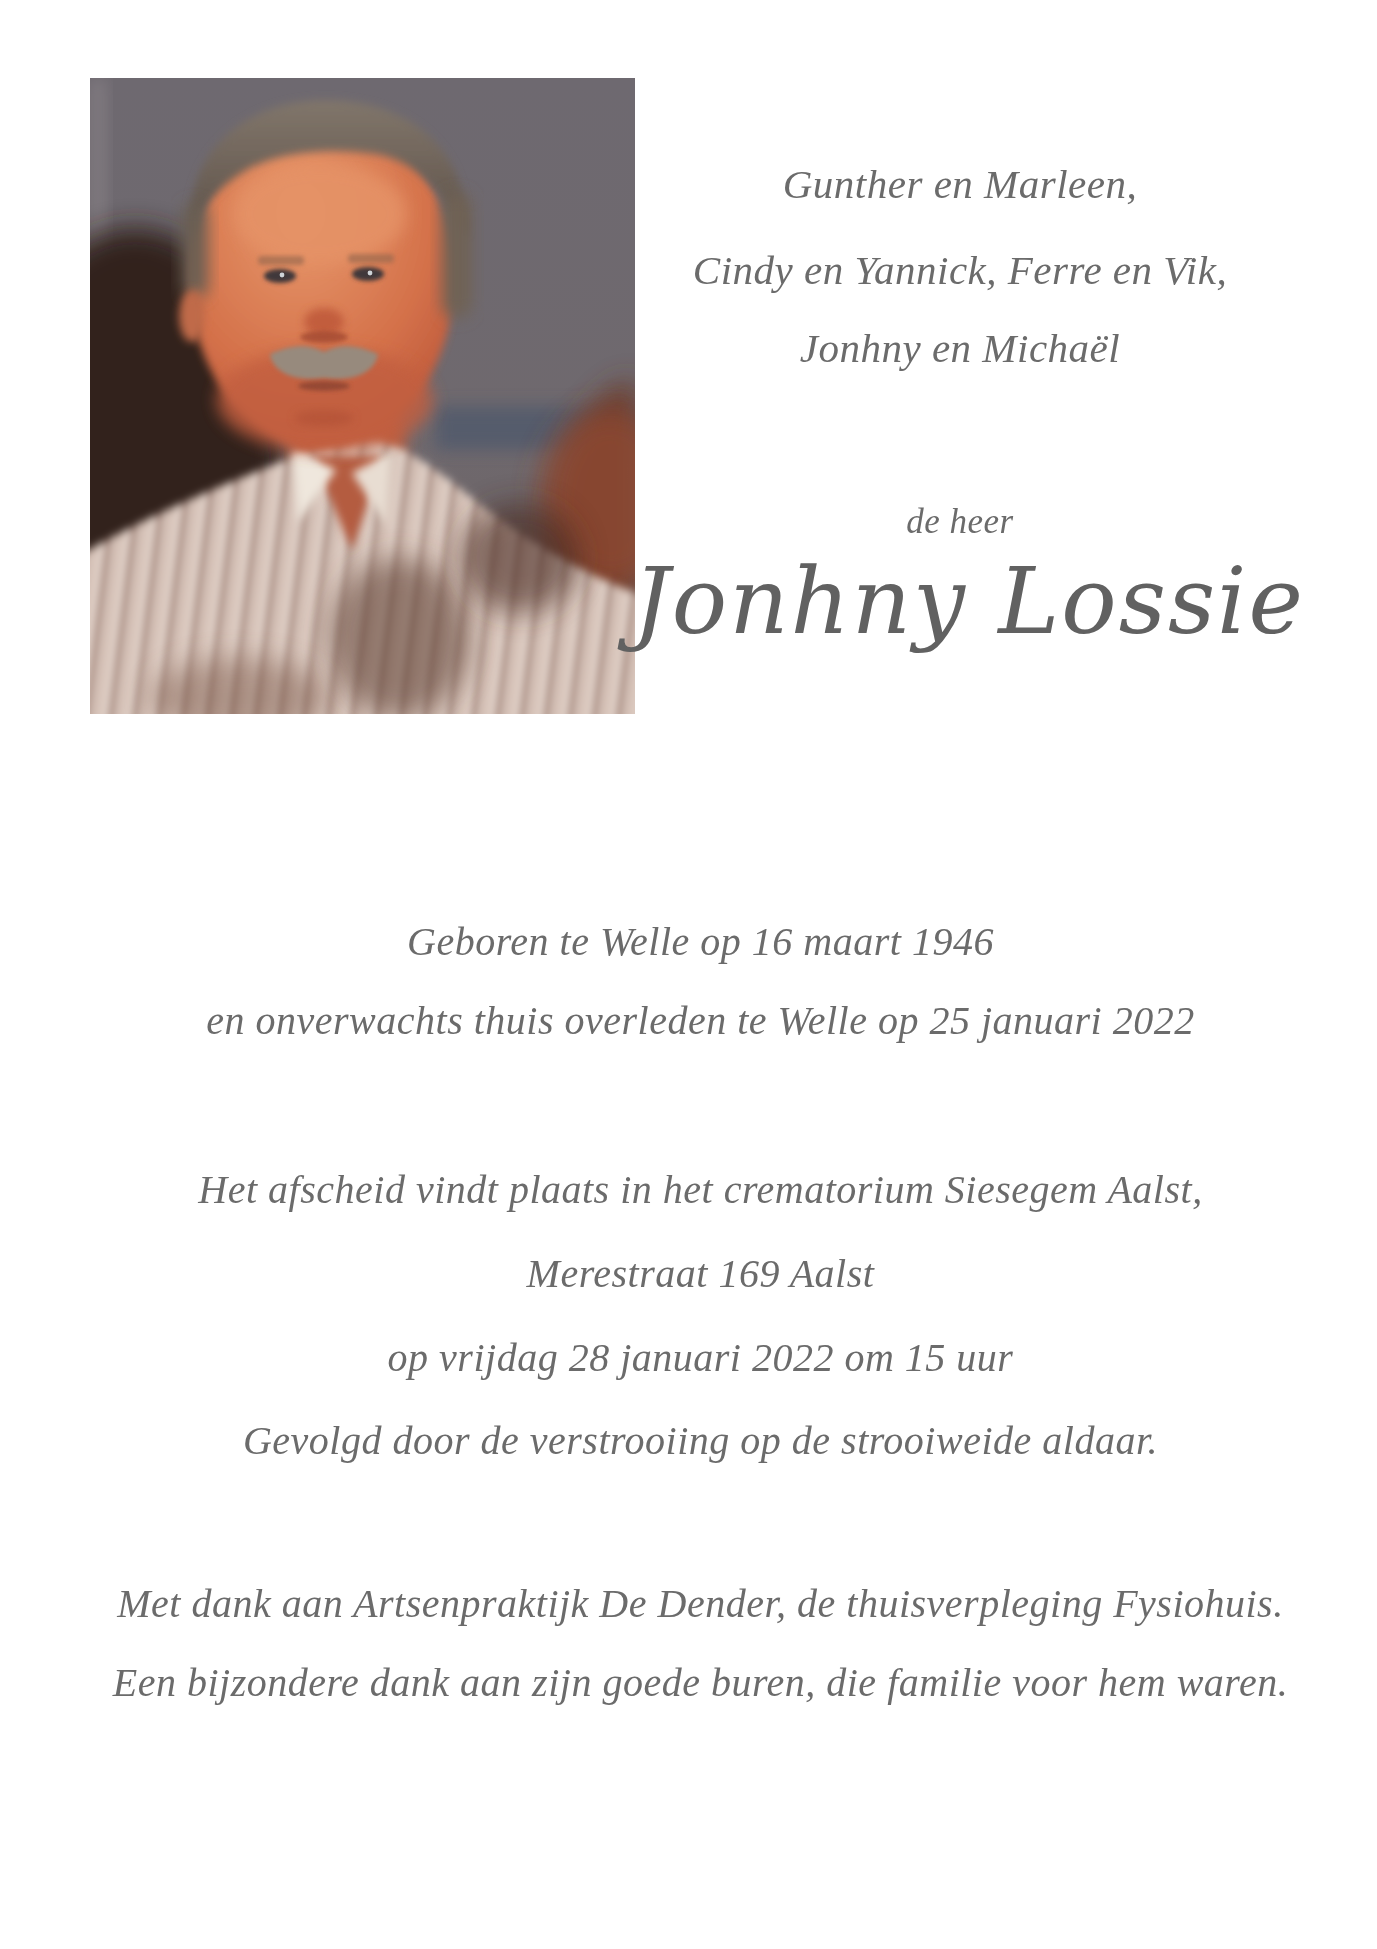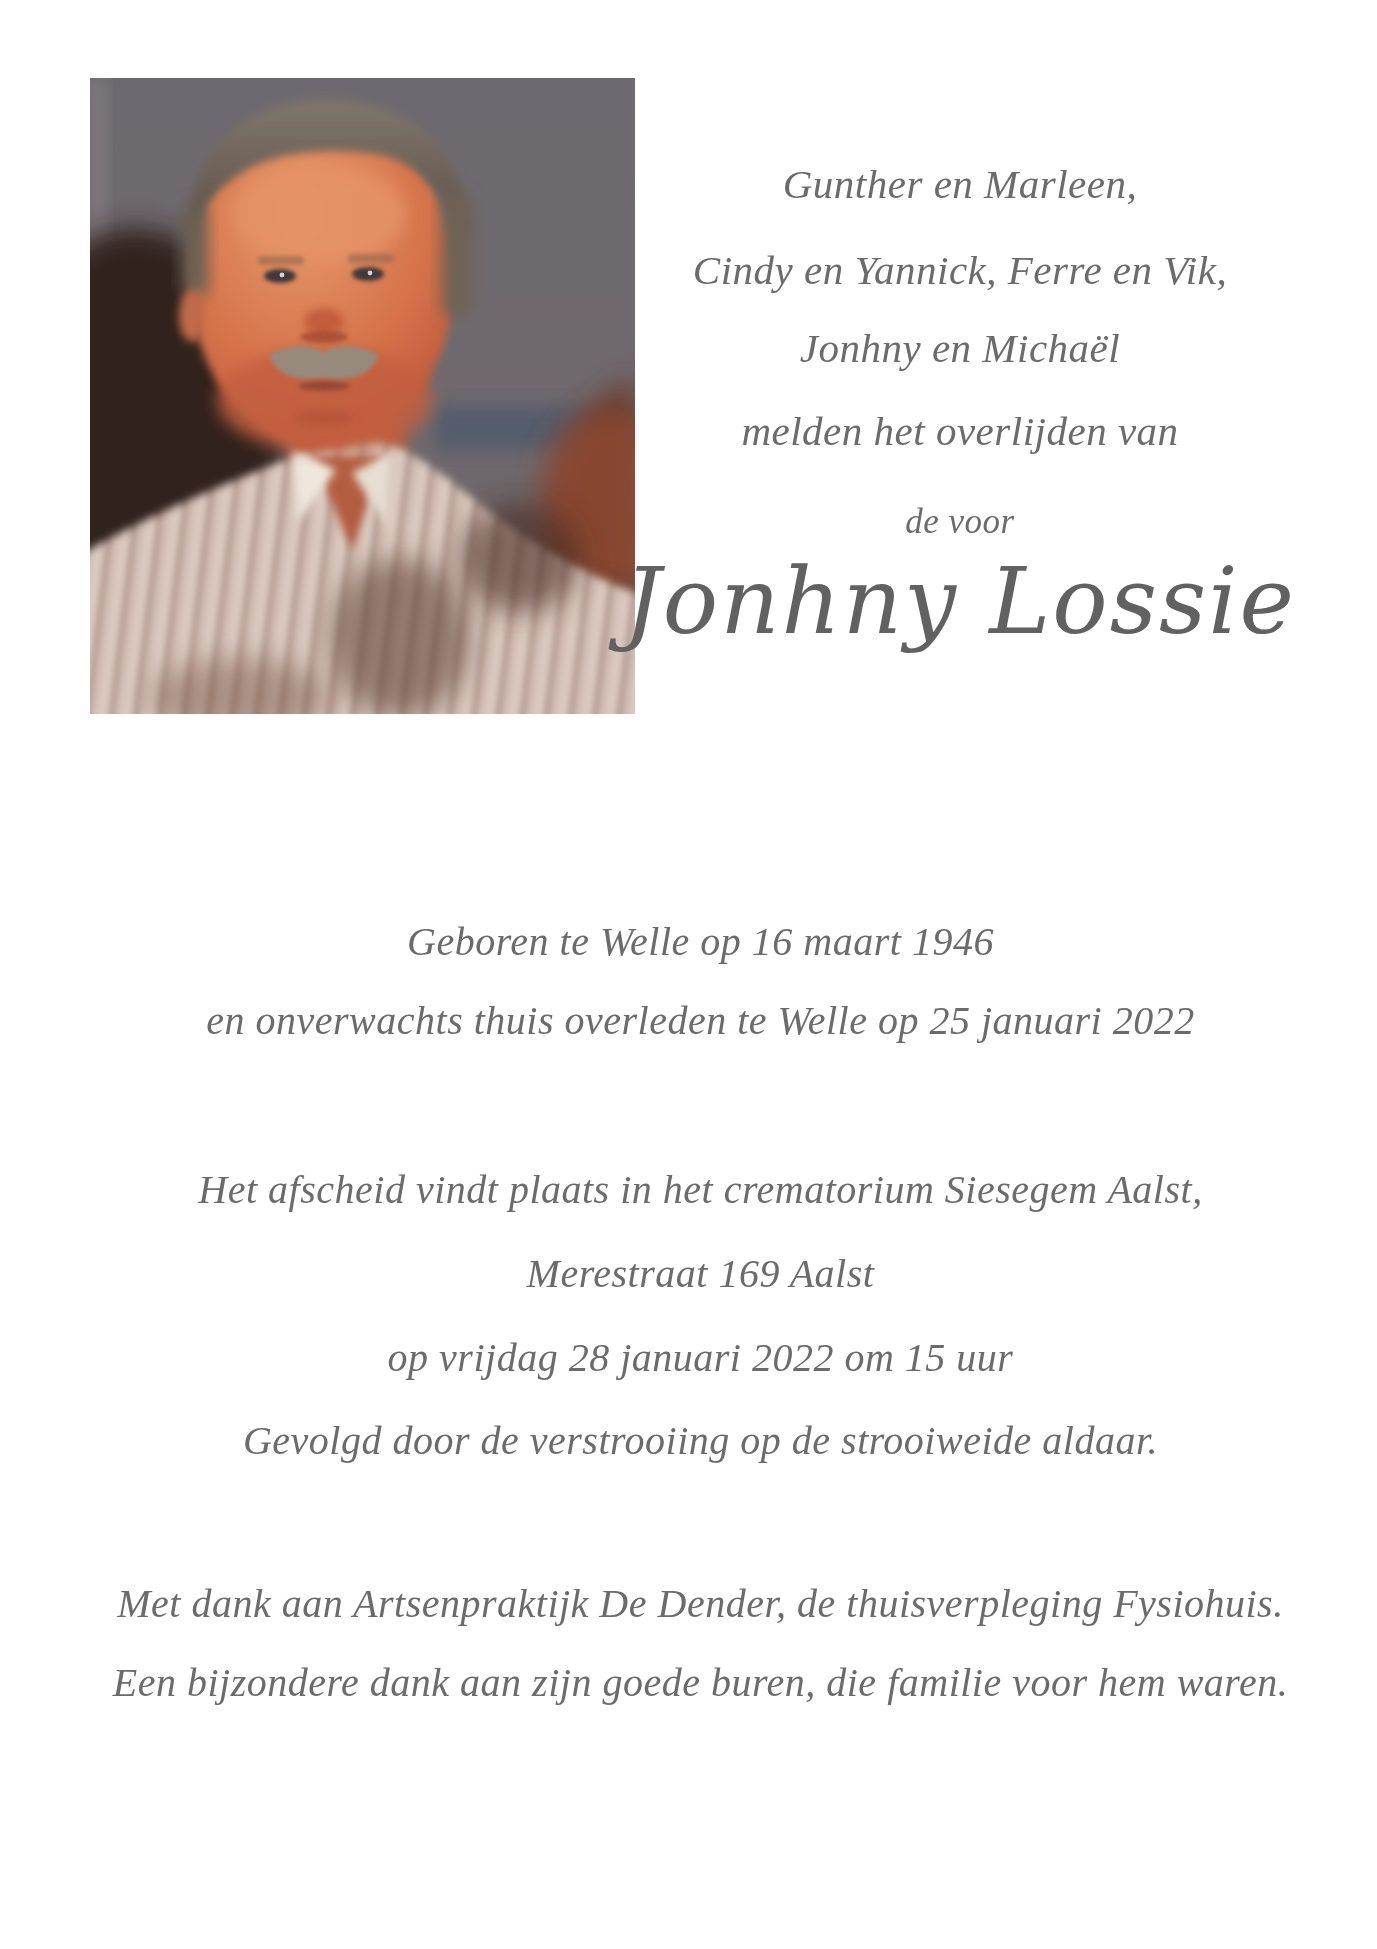--- a/index.html
+++ b/index.html
@@ -170,7 +170,6 @@
     <div class="line" style="top:160px">Gunther en Marleen,</div>
     <div class="line" style="top:246px">Cindy en Yannick, Ferre en Vik,</div>
     <div class="line" style="top:324px">Jonhny en Michaël</div>
-    <div class="line" style="top:407px">melden het overlijden van</div>
     <div class="line honorific" style="top:502px">de voor</div>
     <div class="deceased" style="top:548px">Jonhny Lossie</div>
   </div>

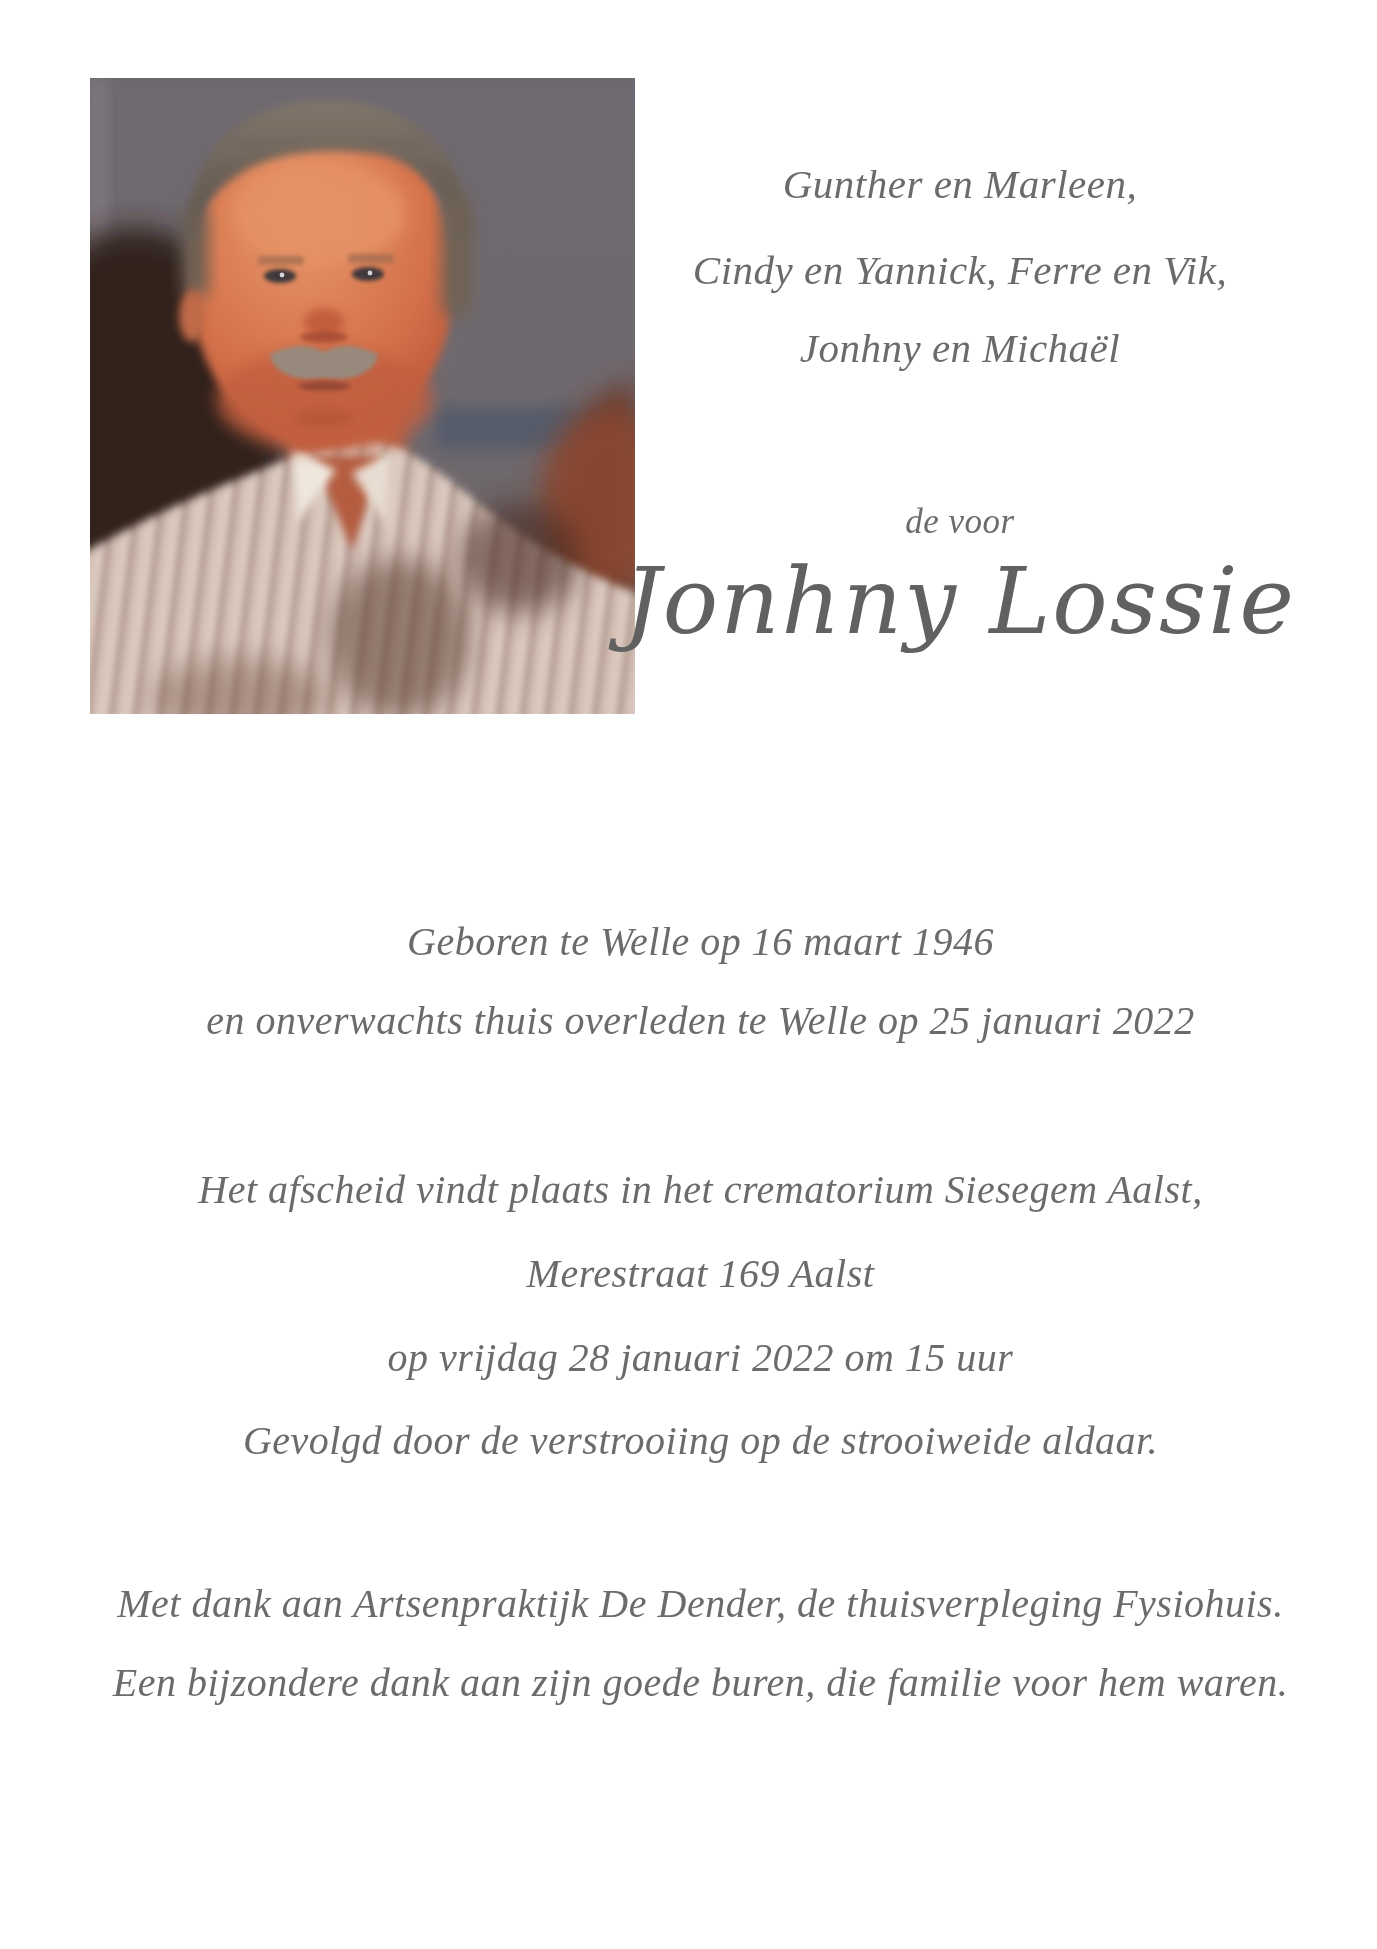--- a/index.html
+++ b/index.html
@@ -170,7 +170,7 @@
     <div class="line" style="top:160px">Gunther en Marleen,</div>
     <div class="line" style="top:246px">Cindy en Yannick, Ferre en Vik,</div>
     <div class="line" style="top:324px">Jonhny en Michaël</div>
-    <div class="line honorific" style="top:502px">de voor</div>
+    <div class="line honorific" style="top:502px">de heer</div>
     <div class="deceased" style="top:548px">Jonhny Lossie</div>
   </div>
 

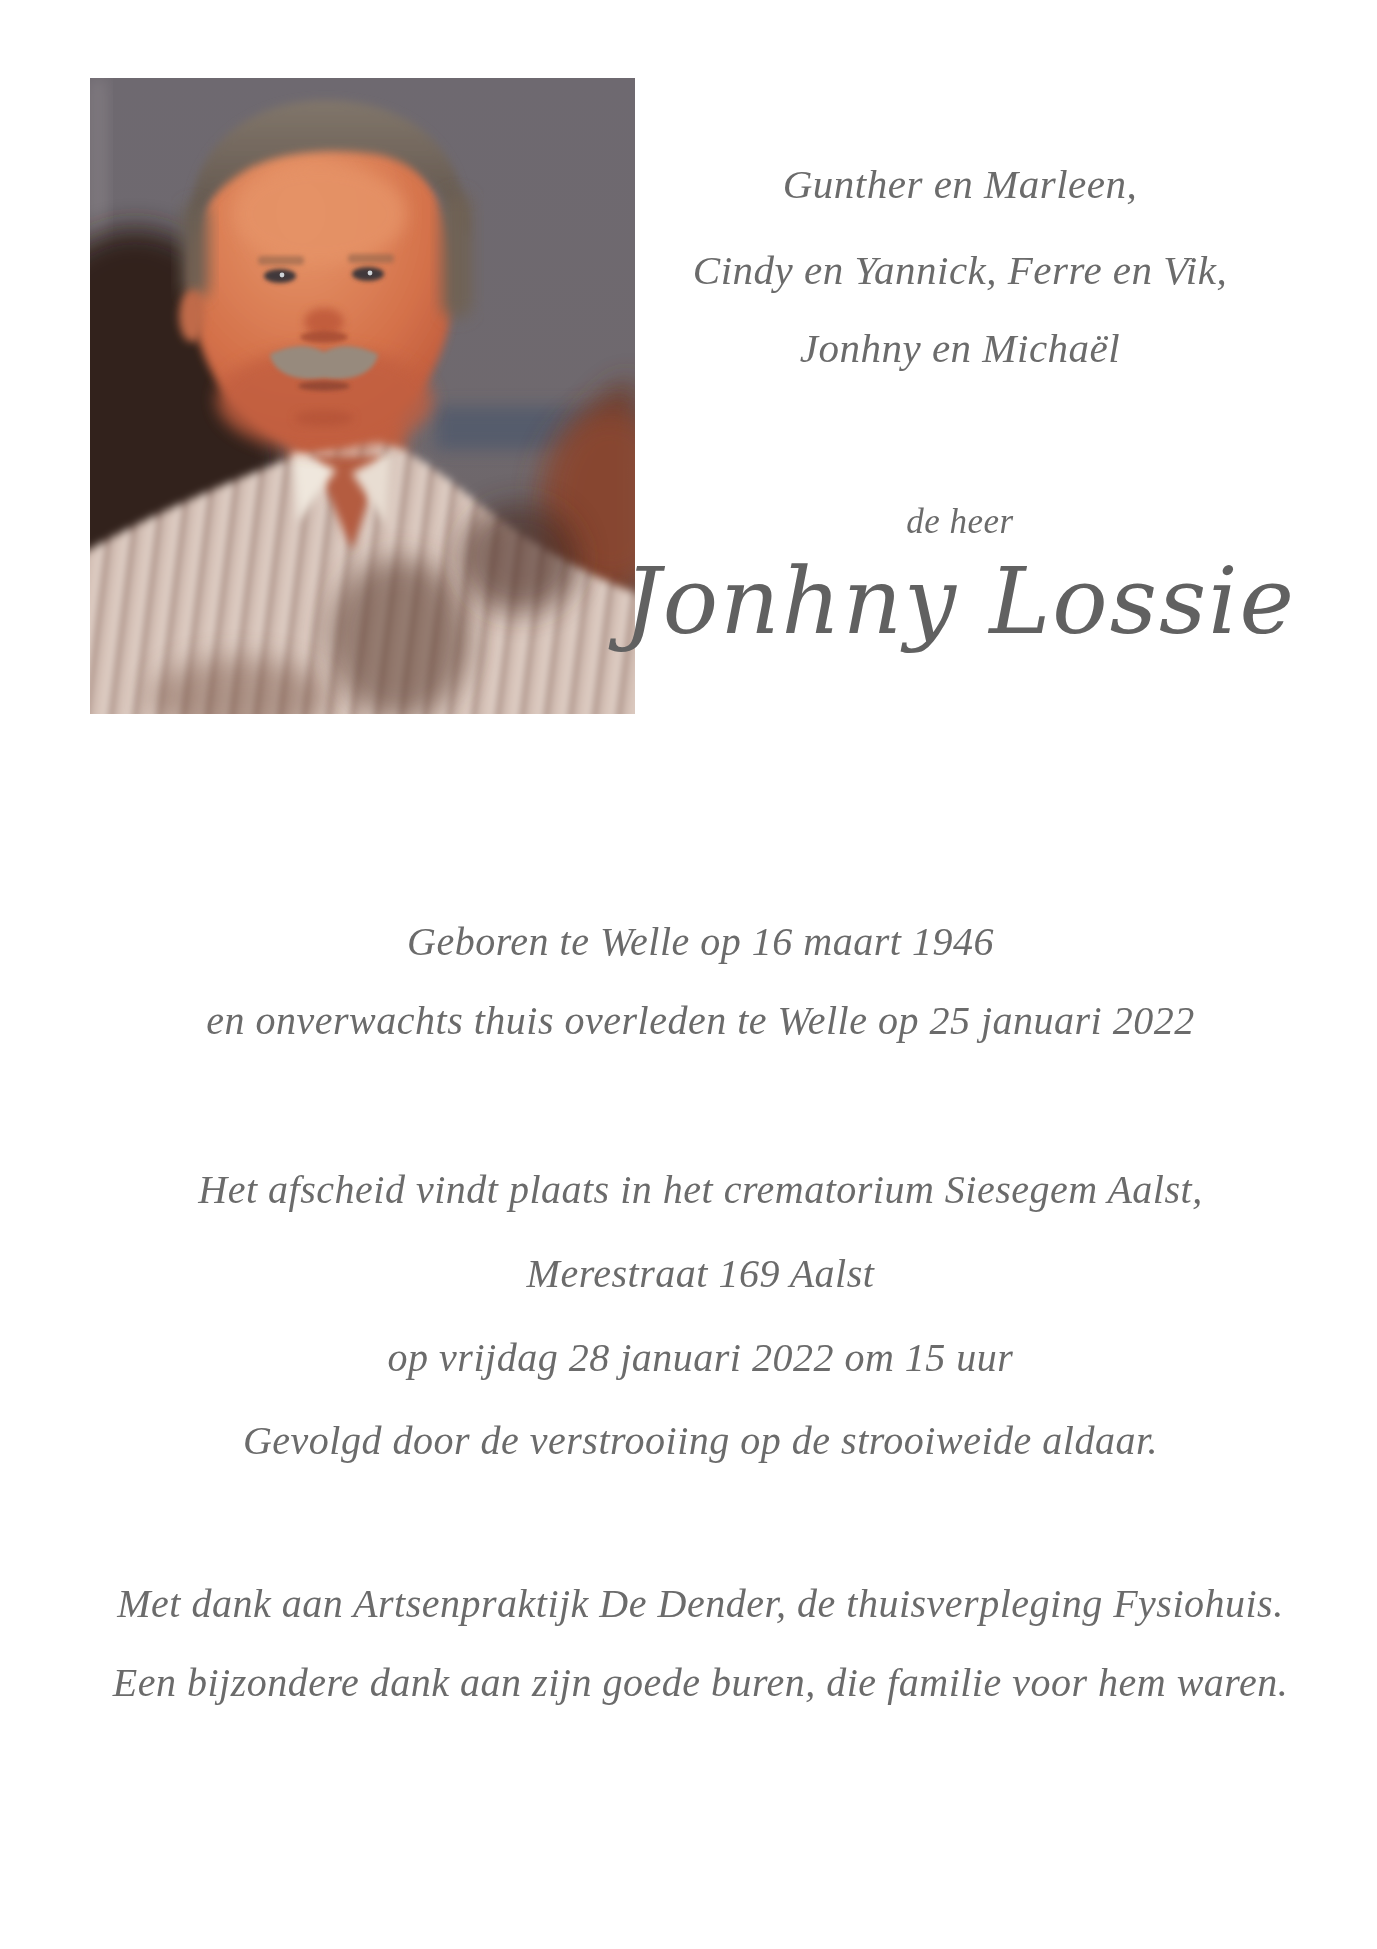--- a/index.html
+++ b/index.html
@@ -52,7 +52,7 @@
     position: absolute;
     left: 0;
     width: 100%;
-    text-align: center;
+    text-align: right;
     font-family: "DejaVu Serif", serif;
     font-style: italic;
     font-size: 92px;

